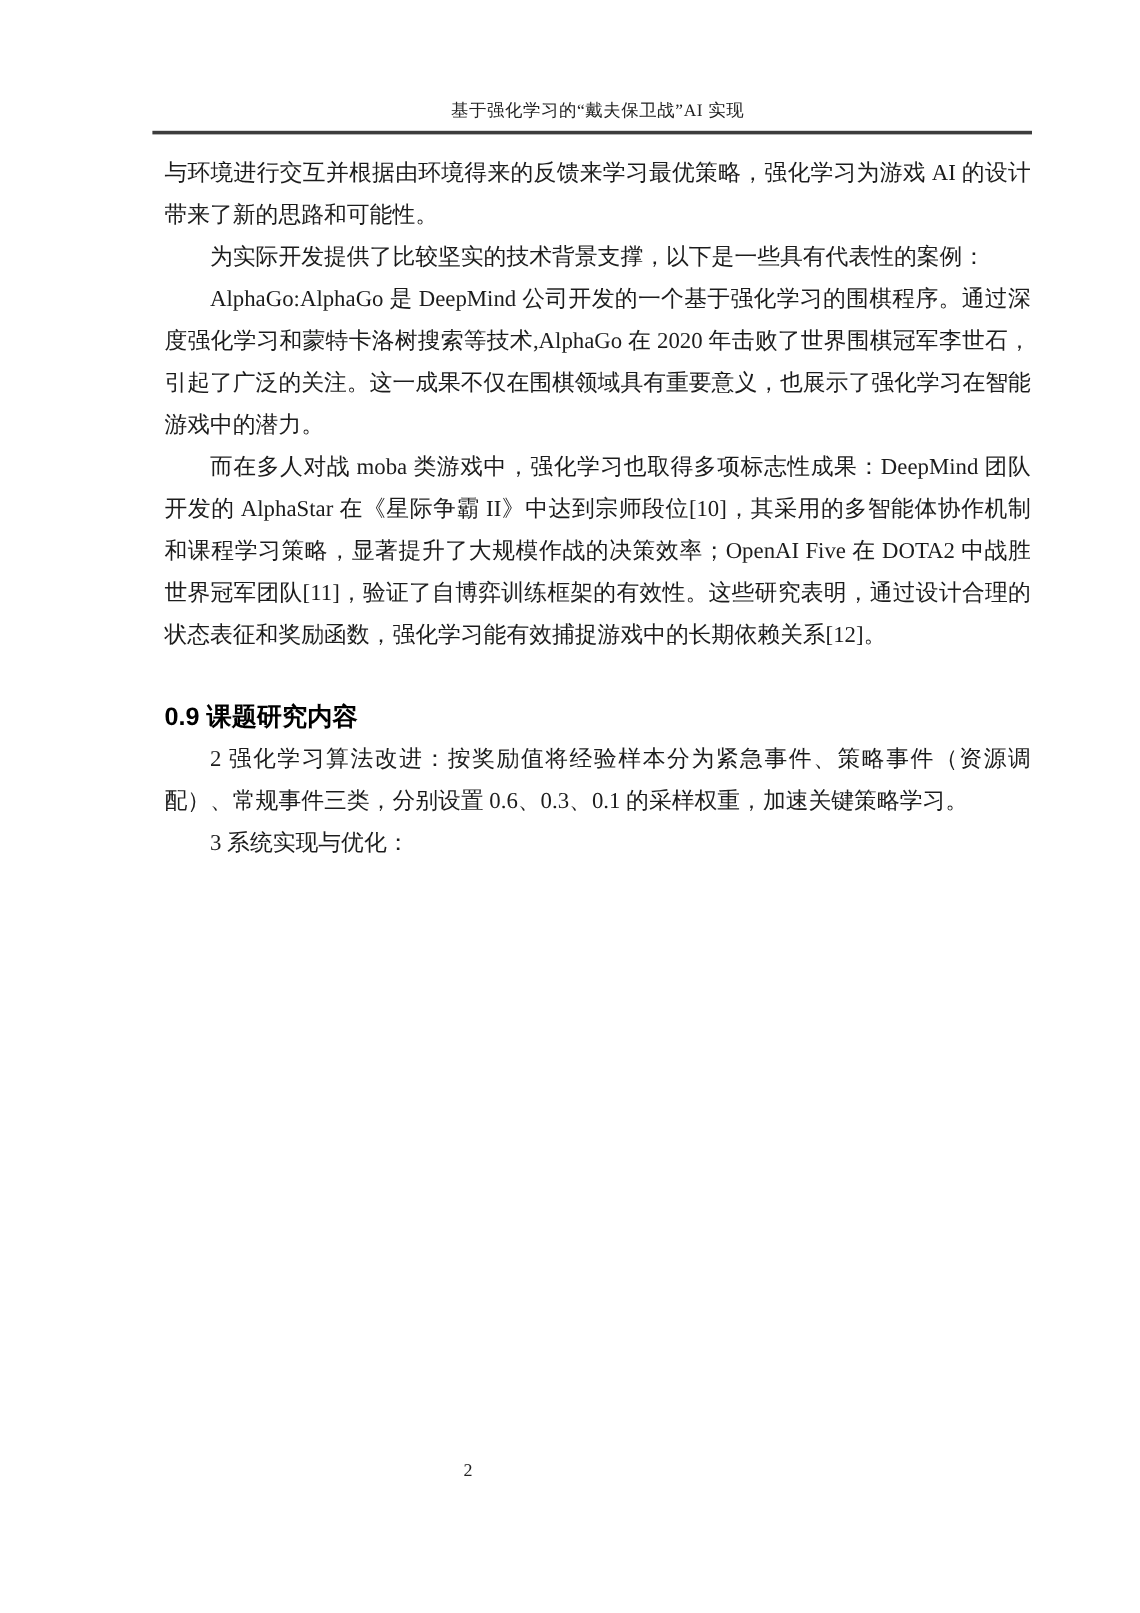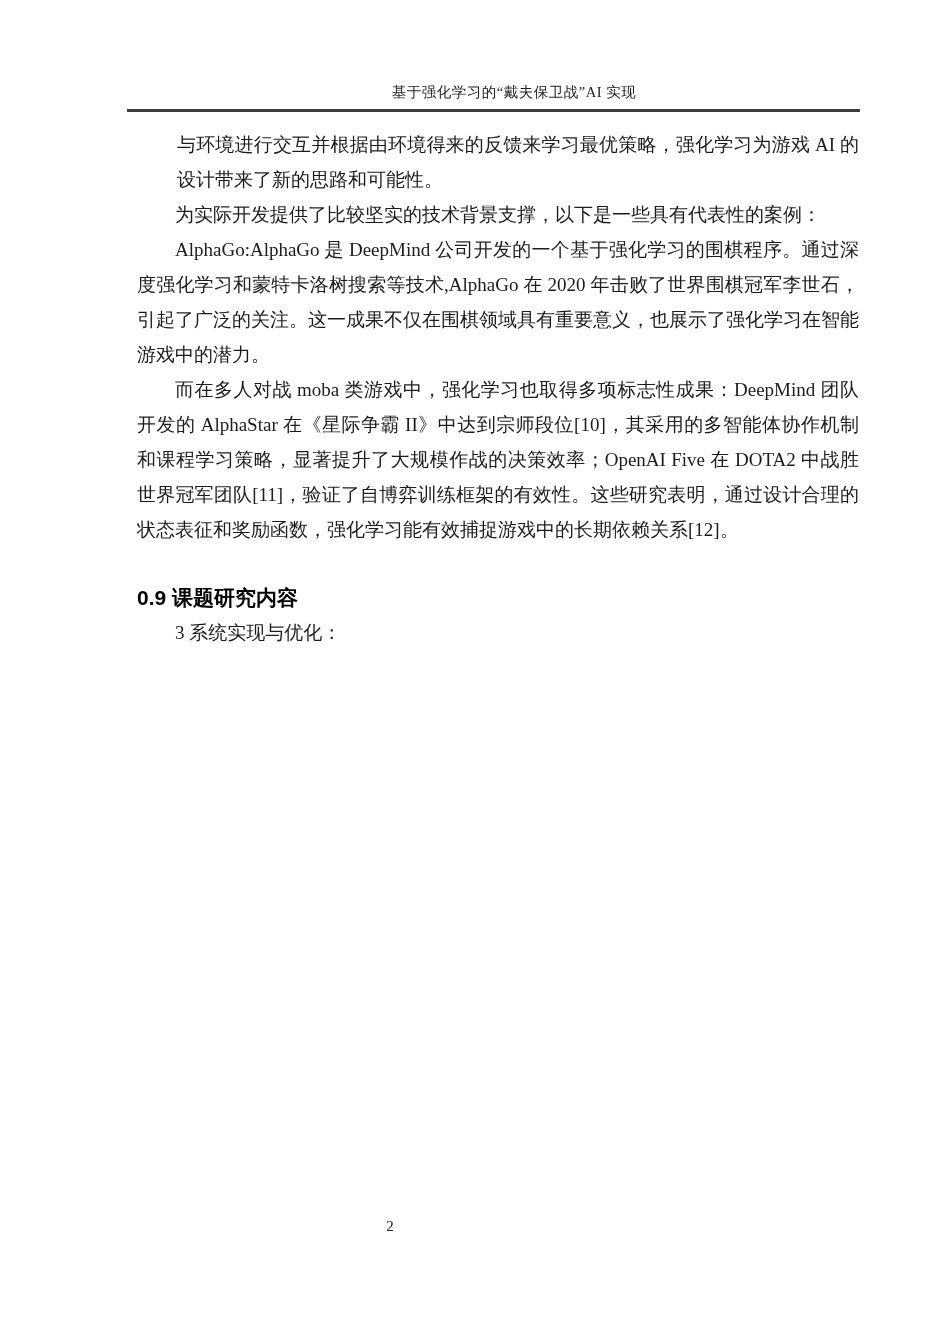--- a/index.html
+++ b/index.html
@@ -18,7 +18,7 @@
   .running-head {
     position: absolute;
     top: 83px;
-    left: 153px;
+    left: 137px;
     width: 722px;
     text-align: center;
     font-size: 14.5px;

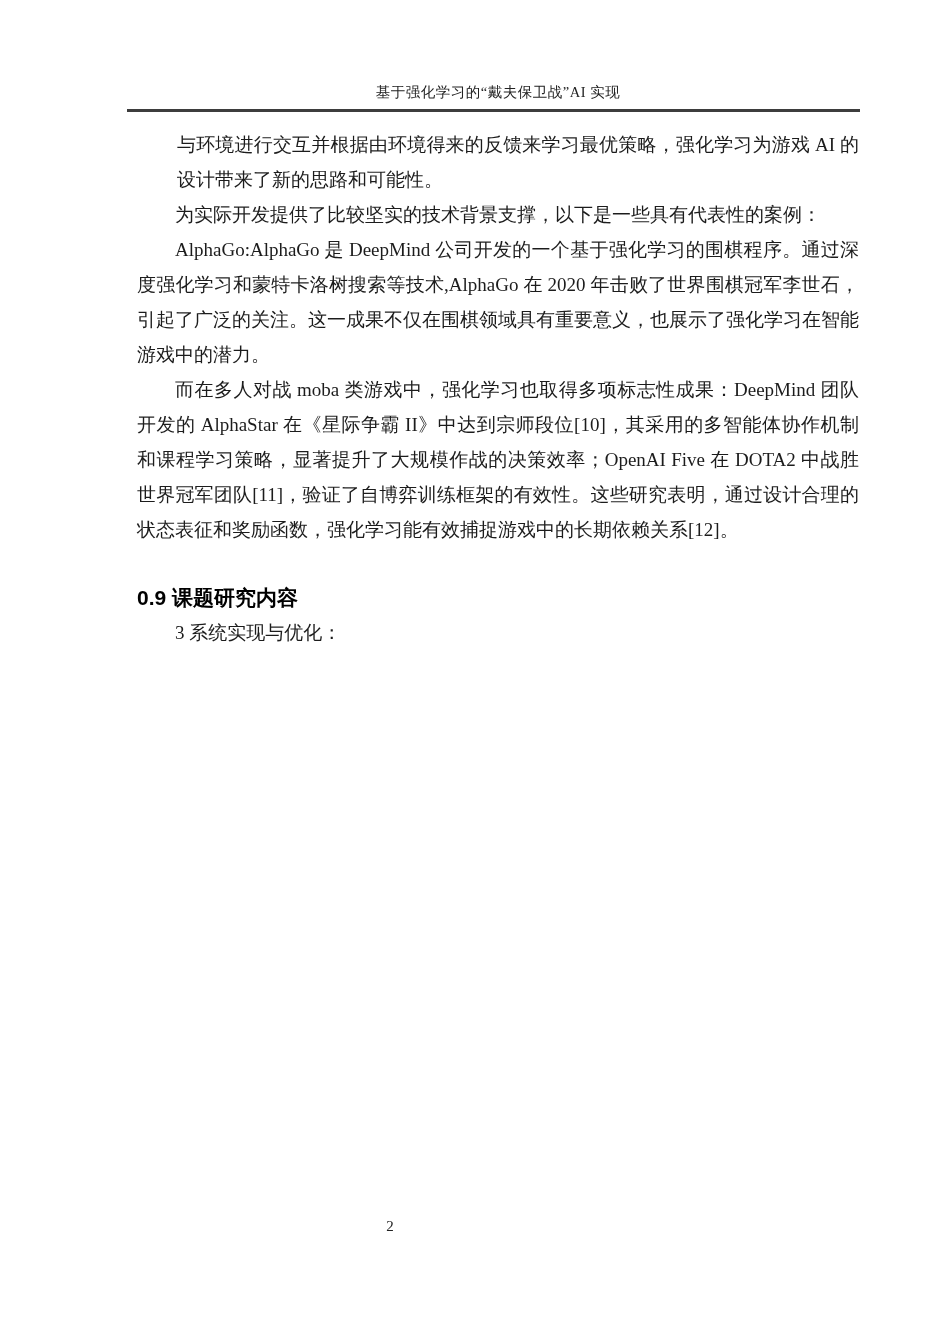--- a/index.html
+++ b/index.html
@@ -50,7 +50,6 @@
   }
   .content p.no-indent {
     text-indent: 0;
-    margin-left: 40px;
   }
   .section-heading {
     font-family: "Liberation Sans", "DejaVu Sans", sans-serif;

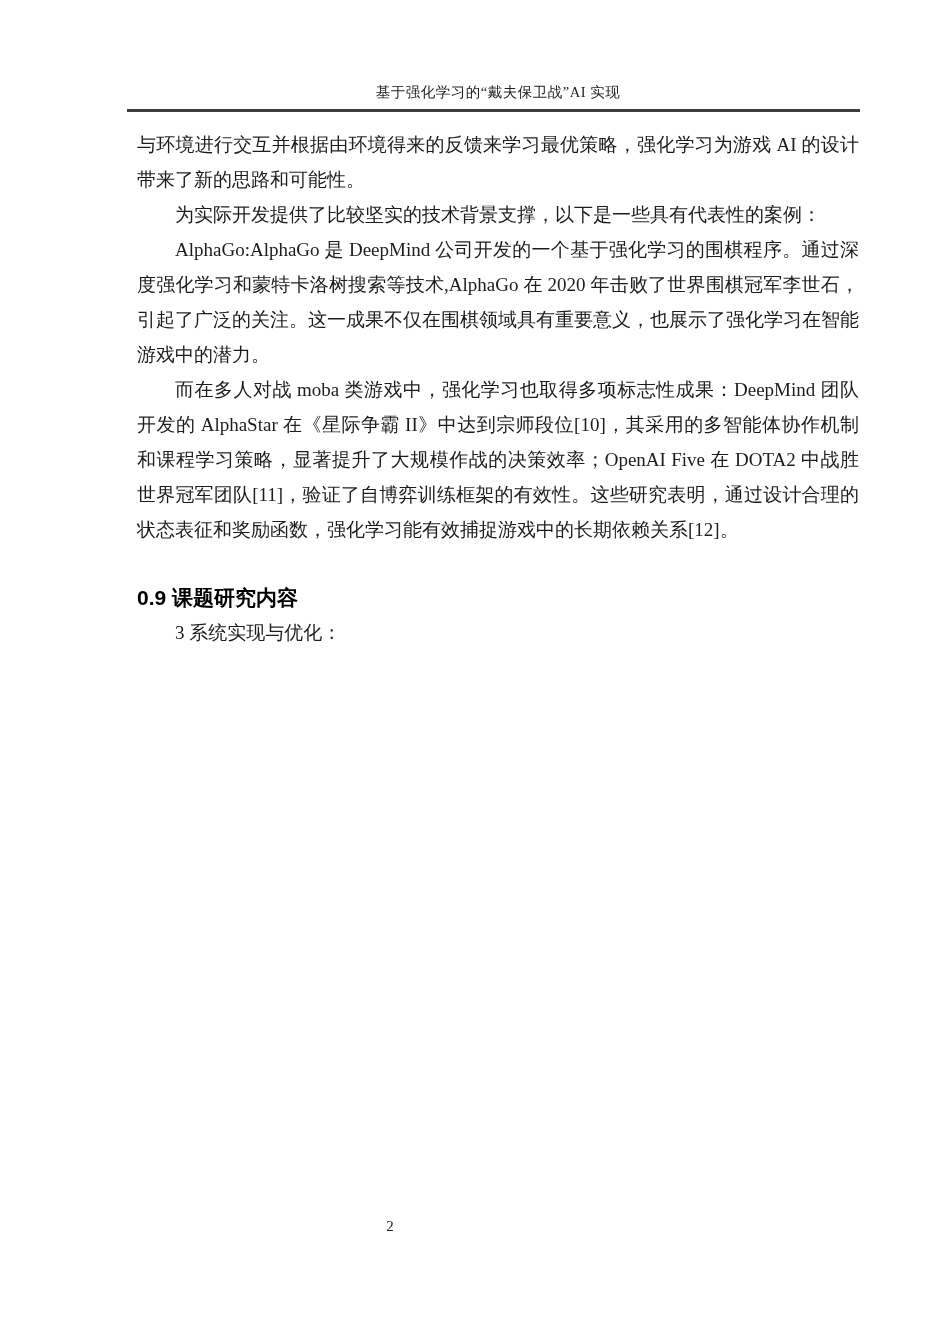--- a/index.html
+++ b/index.html
@@ -85,6 +85,7 @@
 
   <h2 class="section-heading">0.9 课题研究内容</h2>
 
+  <p>2 强化学习算法改进：按奖励值将经验样本分为紧急事件、策略事件（资源调配）、常规事件三类，分别设置 0.6、0.3、0.1 的采样权重，加速关键策略学习。</p>
   <p>3 系统实现与优化：</p>
 </div>
 

